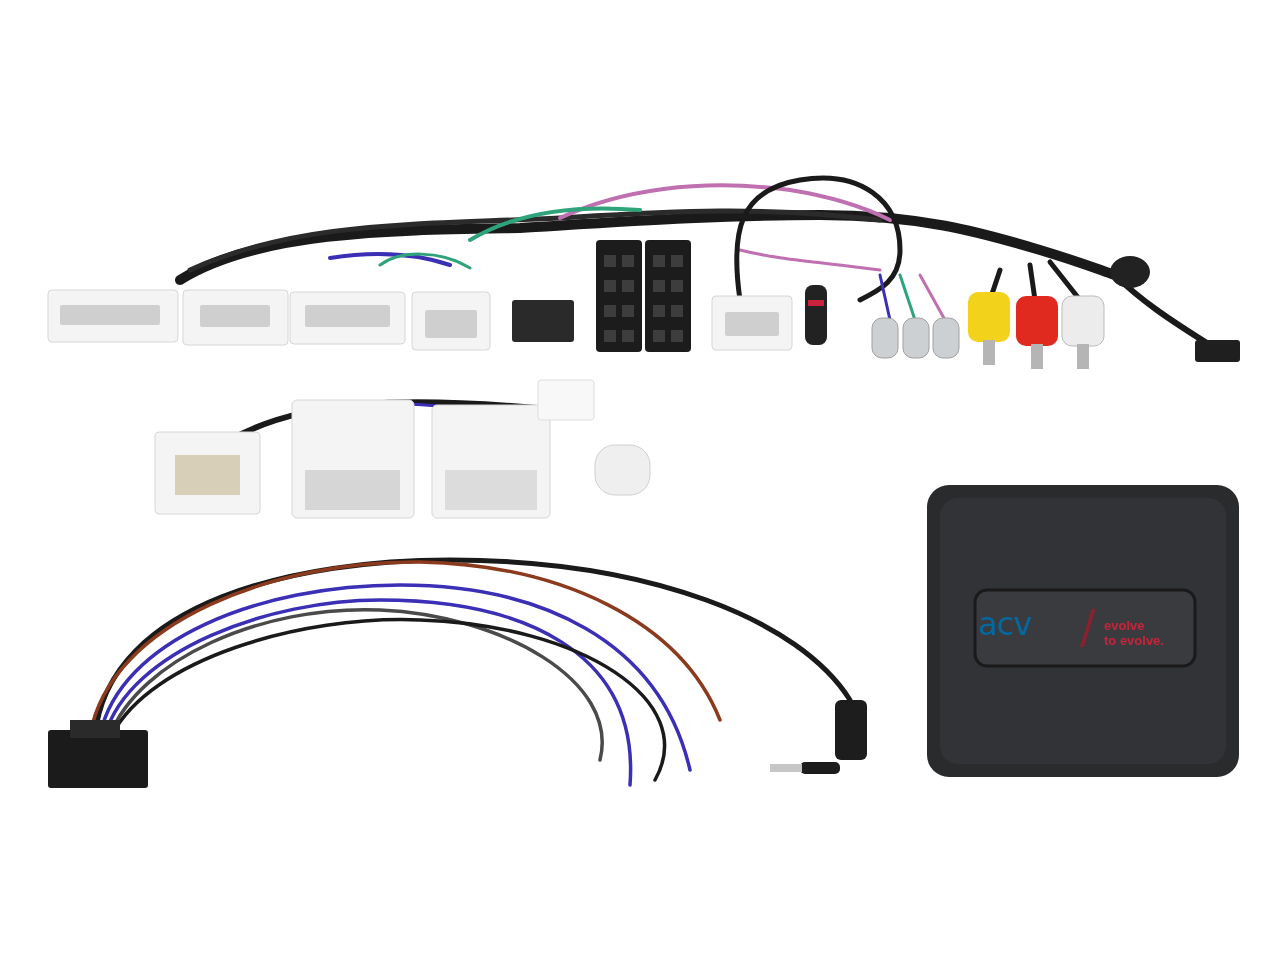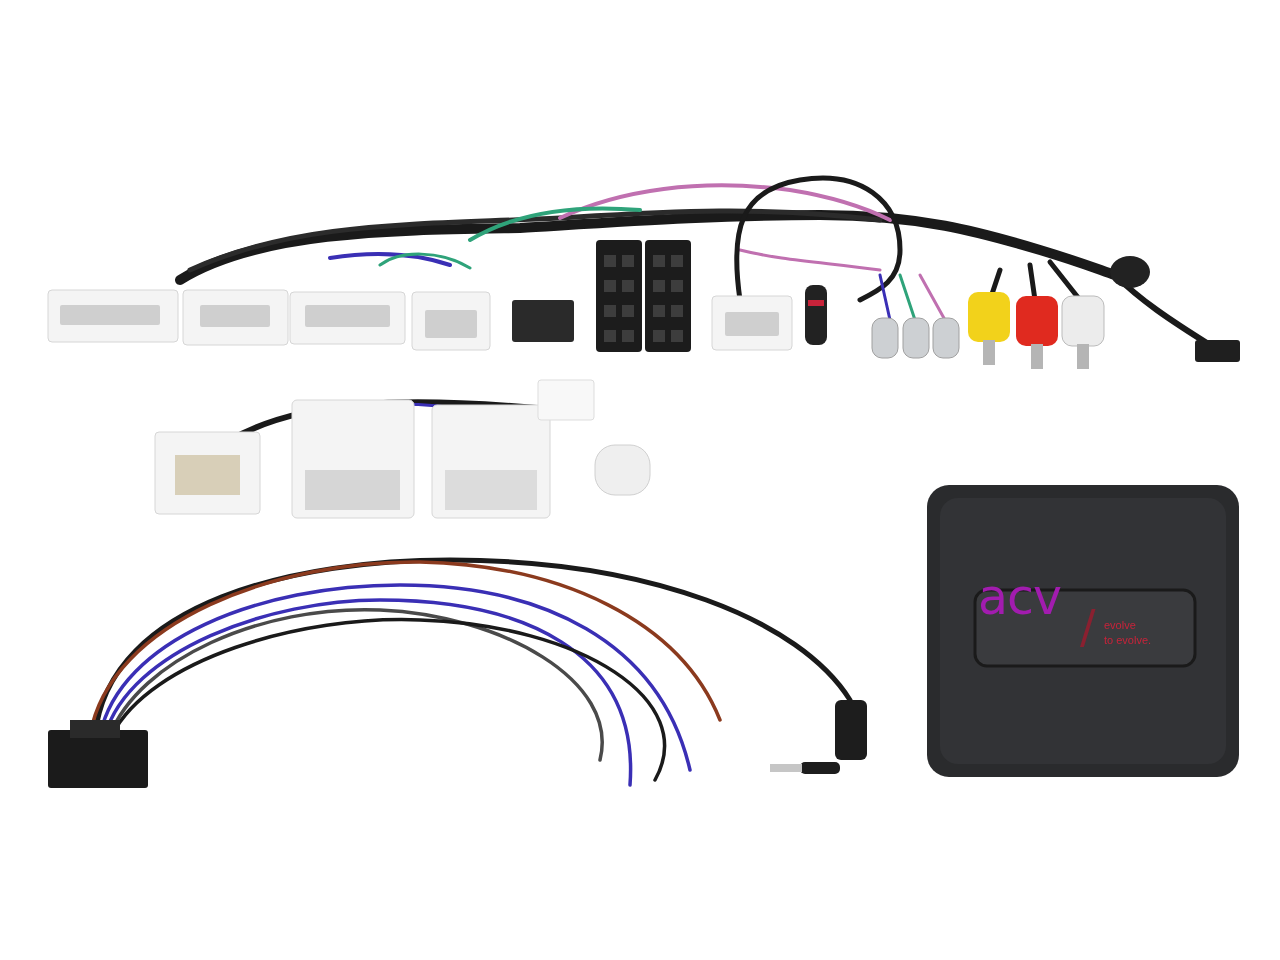--- a/index.html
+++ b/index.html
@@ -5,7 +5,7 @@
   html,body{margin:0;padding:0;background:#ffffff;}
   body{width:1280px;height:960px;position:relative;overflow:hidden;font-family:"Liberation Sans",sans-serif;}
   svg{position:absolute;left:0;top:0;}
-  .logo-main{position:absolute;left:978px;top:573px;font-size:49px;color:#a21caf;font-family:"DejaVu Sans",sans-serif;letter-spacing:-1px;line-height:1;}
+  .logo-main{position:absolute;left:978px;top:608px;font-size:32px;color:#0369a1;font-family:"DejaVu Sans",sans-serif;letter-spacing:-1px;line-height:1;}
   .logo-slash{position:absolute;left:1080px;top:604px;font-size:46px;color:#8a2030;font-family:"DejaVu Sans",sans-serif;line-height:1;}
   .logo-tag{position:absolute;left:1104px;top:618px;font-size:11px;line-height:15px;color:#c8233a;font-weight:normal;}
 </style>

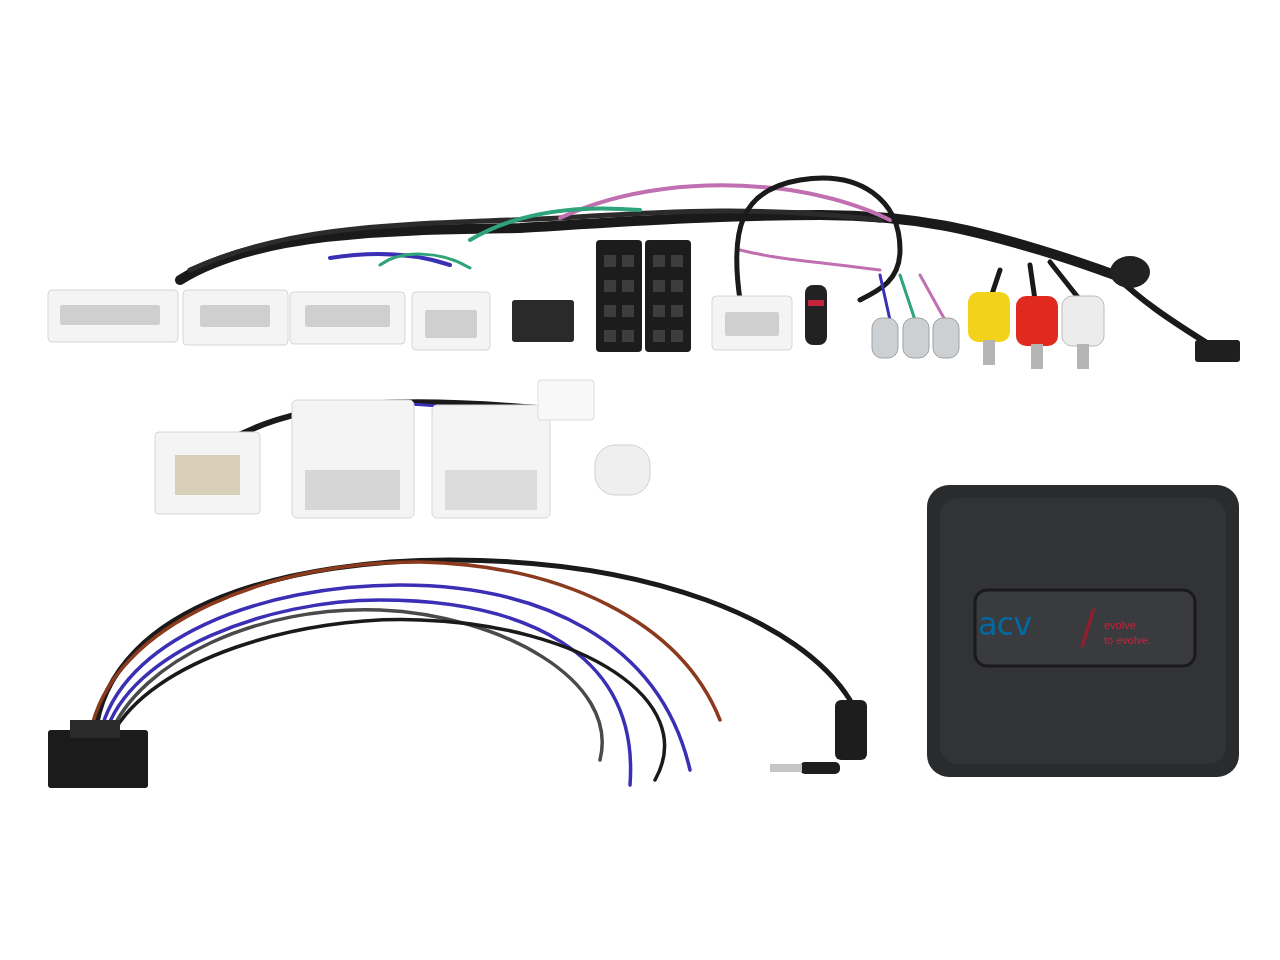--- a/index.html
+++ b/index.html
@@ -7,7 +7,7 @@
   svg{position:absolute;left:0;top:0;}
   .logo-main{position:absolute;left:978px;top:608px;font-size:32px;color:#0369a1;font-family:"DejaVu Sans",sans-serif;letter-spacing:-1px;line-height:1;}
   .logo-slash{position:absolute;left:1080px;top:604px;font-size:46px;color:#8a2030;font-family:"DejaVu Sans",sans-serif;line-height:1;}
-  .logo-tag{position:absolute;left:1104px;top:618px;font-size:11px;line-height:15px;color:#c8233a;font-weight:normal;}
+  .logo-tag{position:absolute;left:1104px;top:618px;font-size:13px;line-height:15px;color:#c8233a;font-weight:bold;}
 </style>
 </head>
 <body>

